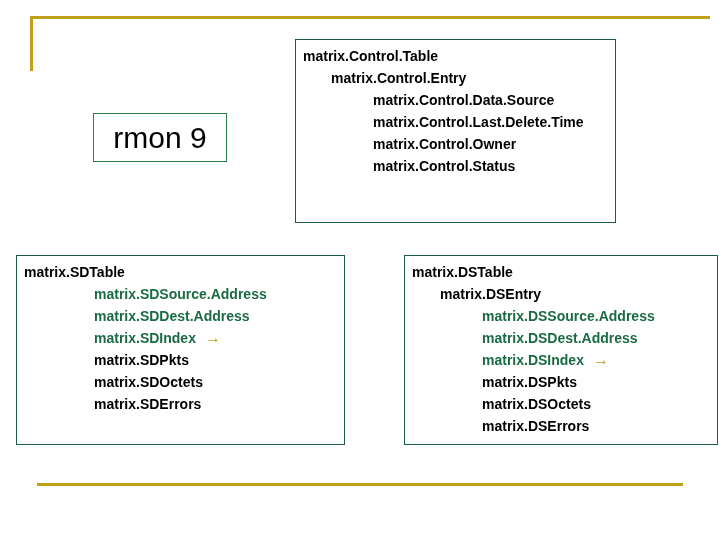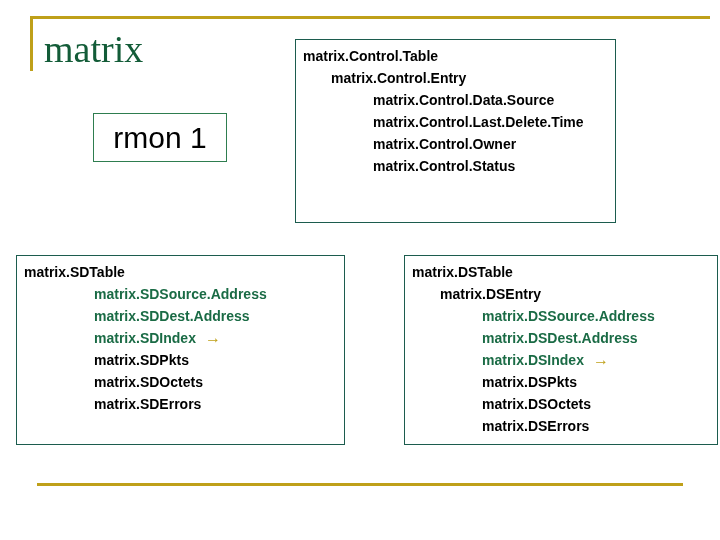--- a/index.html
+++ b/index.html
@@ -127,7 +127,6 @@
   <div class="rule-top"></div>
   <div class="rule-top-stub"></div>
 
-  <div class="slide-title">matrix</div>
 
   <div class="rmon-box">
     <span class="rmon-label">rmon 1</span>

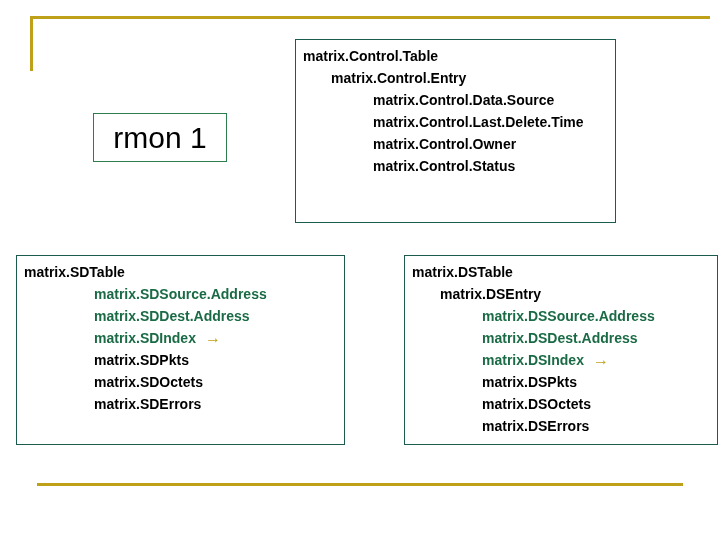--- a/index.html
+++ b/index.html
@@ -129,7 +129,7 @@
 
 
   <div class="rmon-box">
-    <span class="rmon-label">rmon 1</span>
+    <span class="rmon-label">rmon 9</span>
   </div>
 
   <div class="mib-box" id="box-control">

